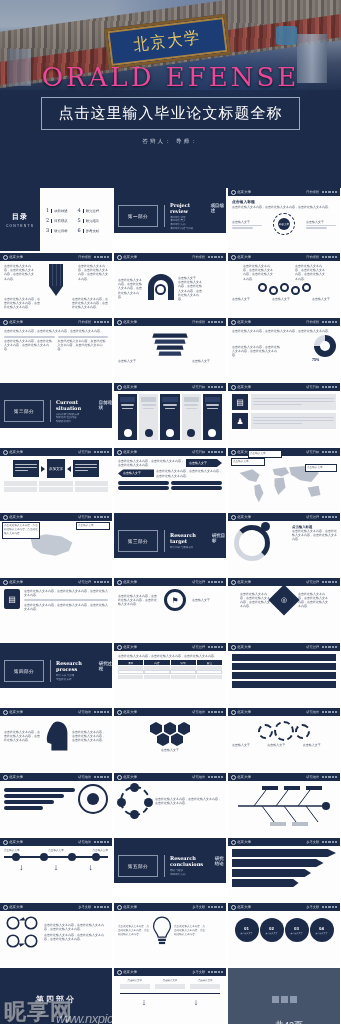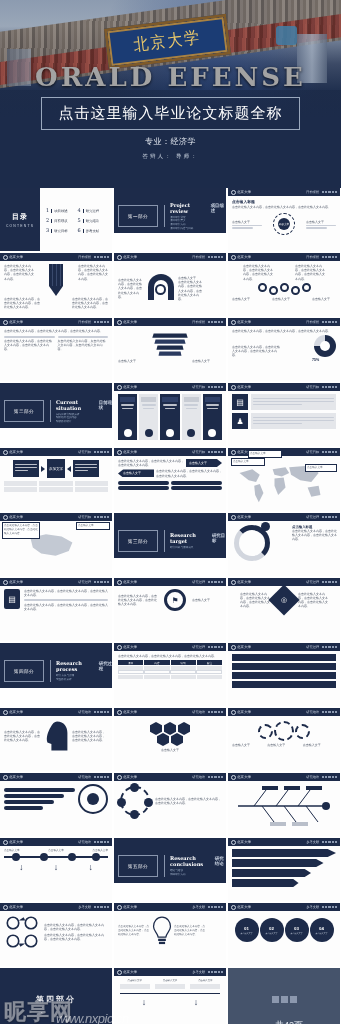--- a/index.html
+++ b/index.html
@@ -48,7 +48,7 @@
       background:linear-gradient(180deg, rgba(26,40,69,.55), #1c2b4a 28%, #1c2b4a 100%); }
 
   .orald { position:absolute; left:0; right:0; top:62px; text-align:center;
-      color:#a3a3a3; font-family:"DejaVu Serif", serif; font-weight:bold;
+      color:#ec4899; font-family:"DejaVu Serif", serif; font-weight:normal;
       font-size:26px; letter-spacing:3px;
       text-shadow:0 1px 3px rgba(0,0,0,.75); white-space:nowrap; }
   .title-box { position:absolute; left:41px; right:41px; top:97px;

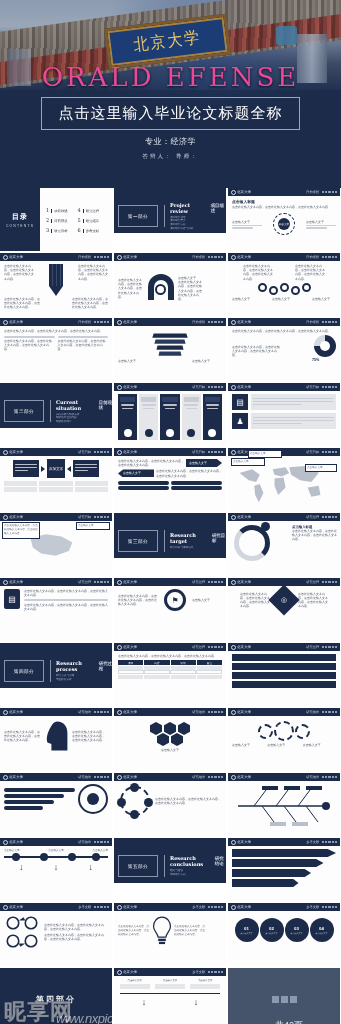--- a/index.html
+++ b/index.html
@@ -195,7 +195,6 @@
     </div>
 
     <div class="cover-sub">
-      <div class="l2">专业：经济学</div>
       <div class="l3">答辩人：      导师：</div>
     </div>
   </div>

